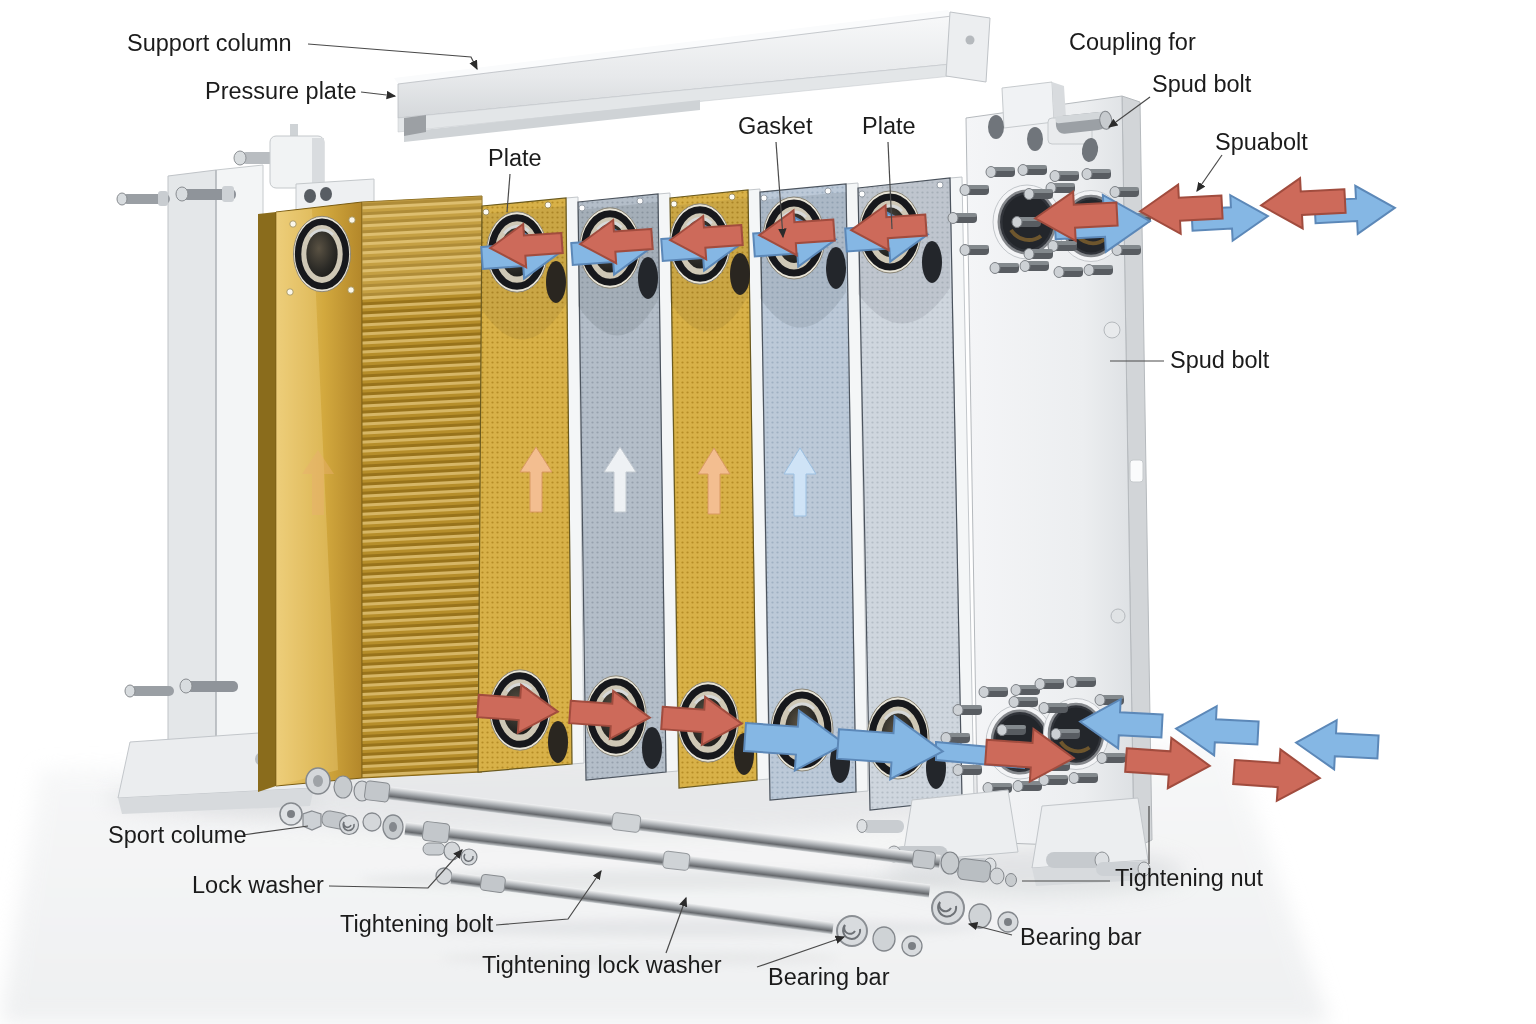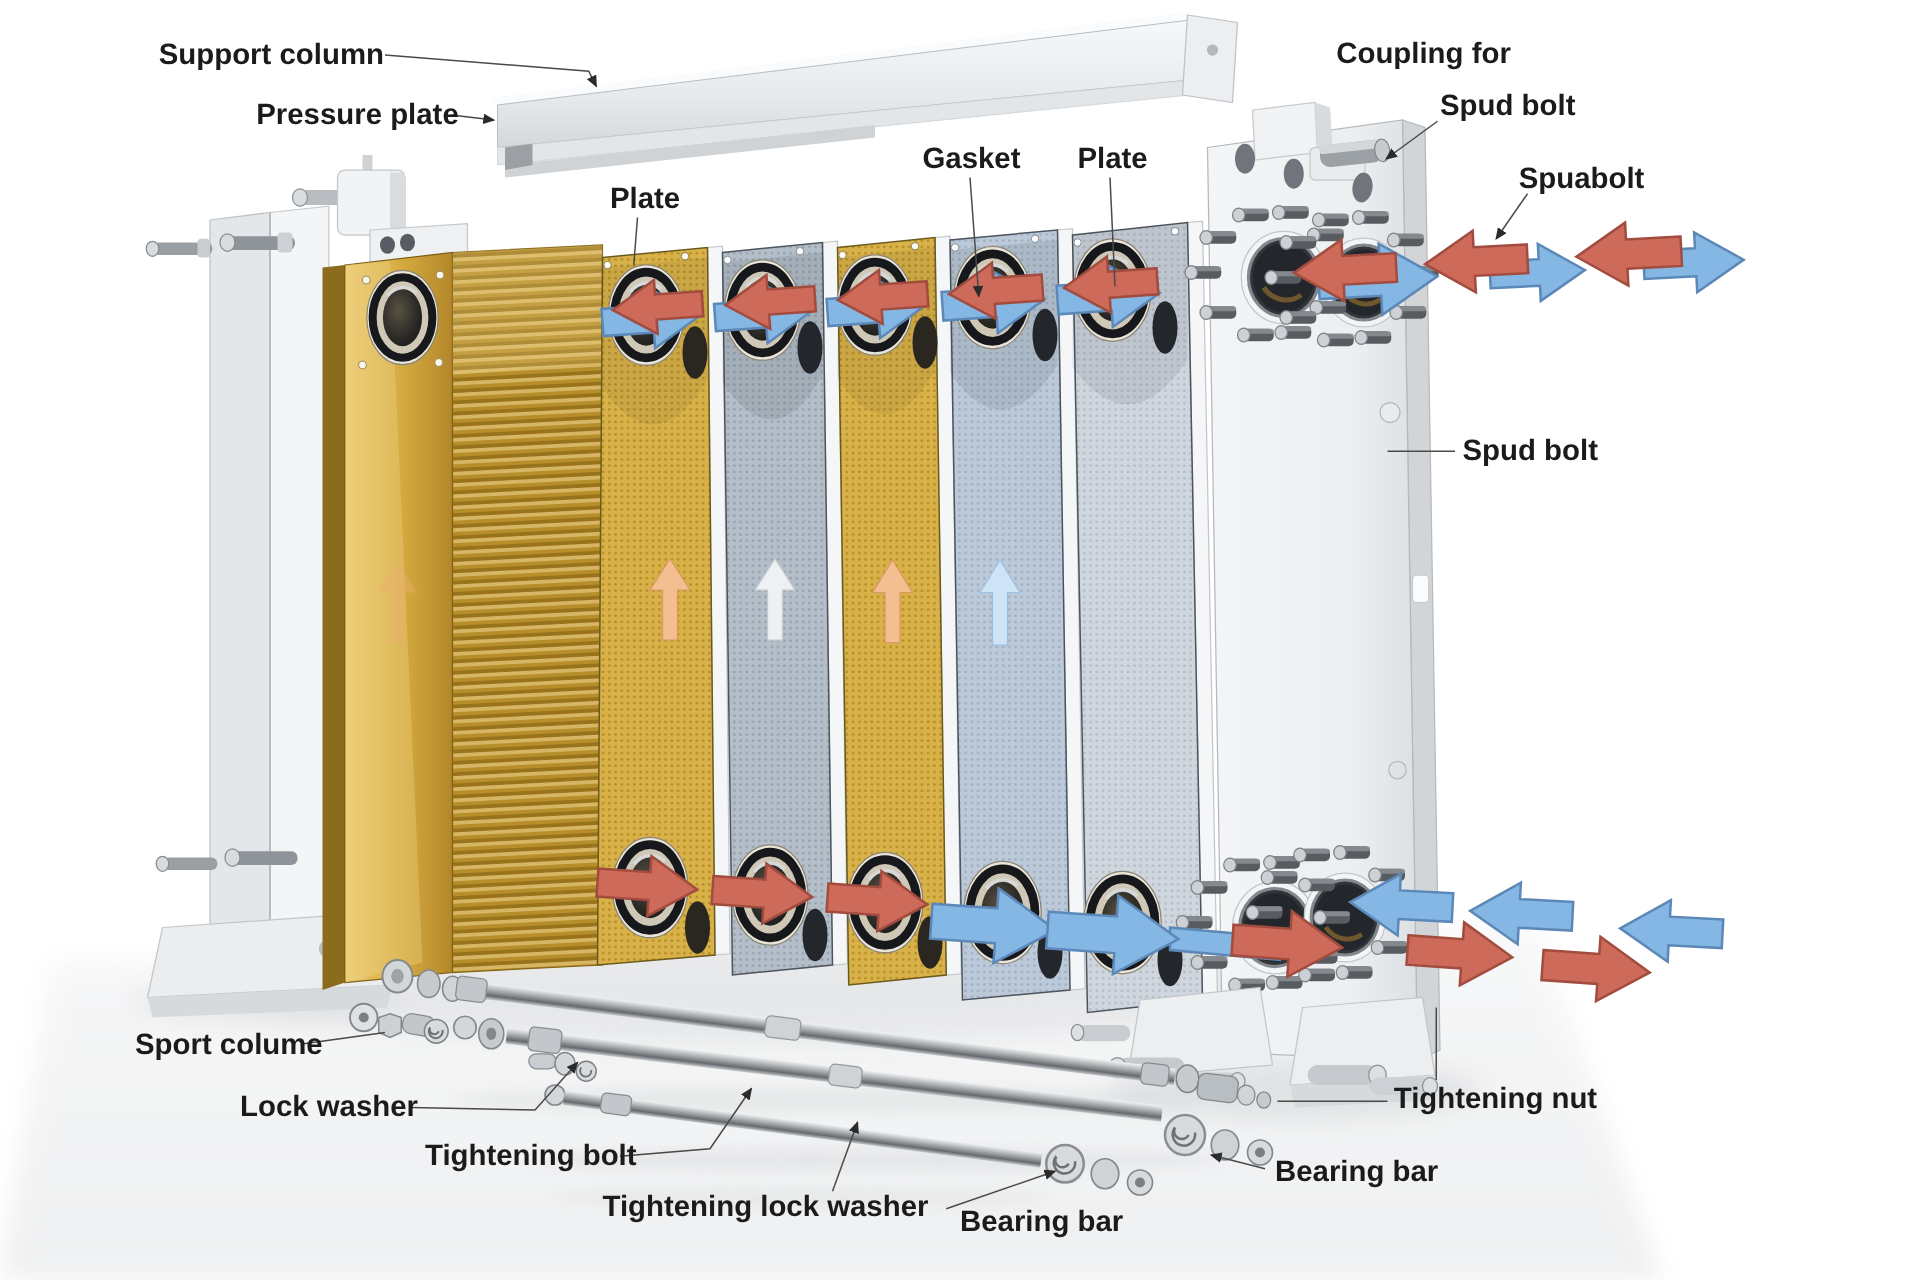--- a/index.html
+++ b/index.html
@@ -4,7 +4,7 @@
 <style>
   html,body{margin:0;padding:0;background:#ffffff;}
   .stage{position:relative;width:1536px;height:1024px;background:#ffffff;overflow:hidden;
-         font-family:"Liberation Sans", sans-serif;font-weight:bold;}
+         font-family:"Liberation Sans", sans-serif;}
   svg{position:absolute;left:0;top:0;}
   .lbl{font-family:"Liberation Sans", sans-serif;font-size:23.5px;fill:#1b1b1b;}
   .leader{fill:none;stroke:#4a4a4a;stroke-width:1.2;}

